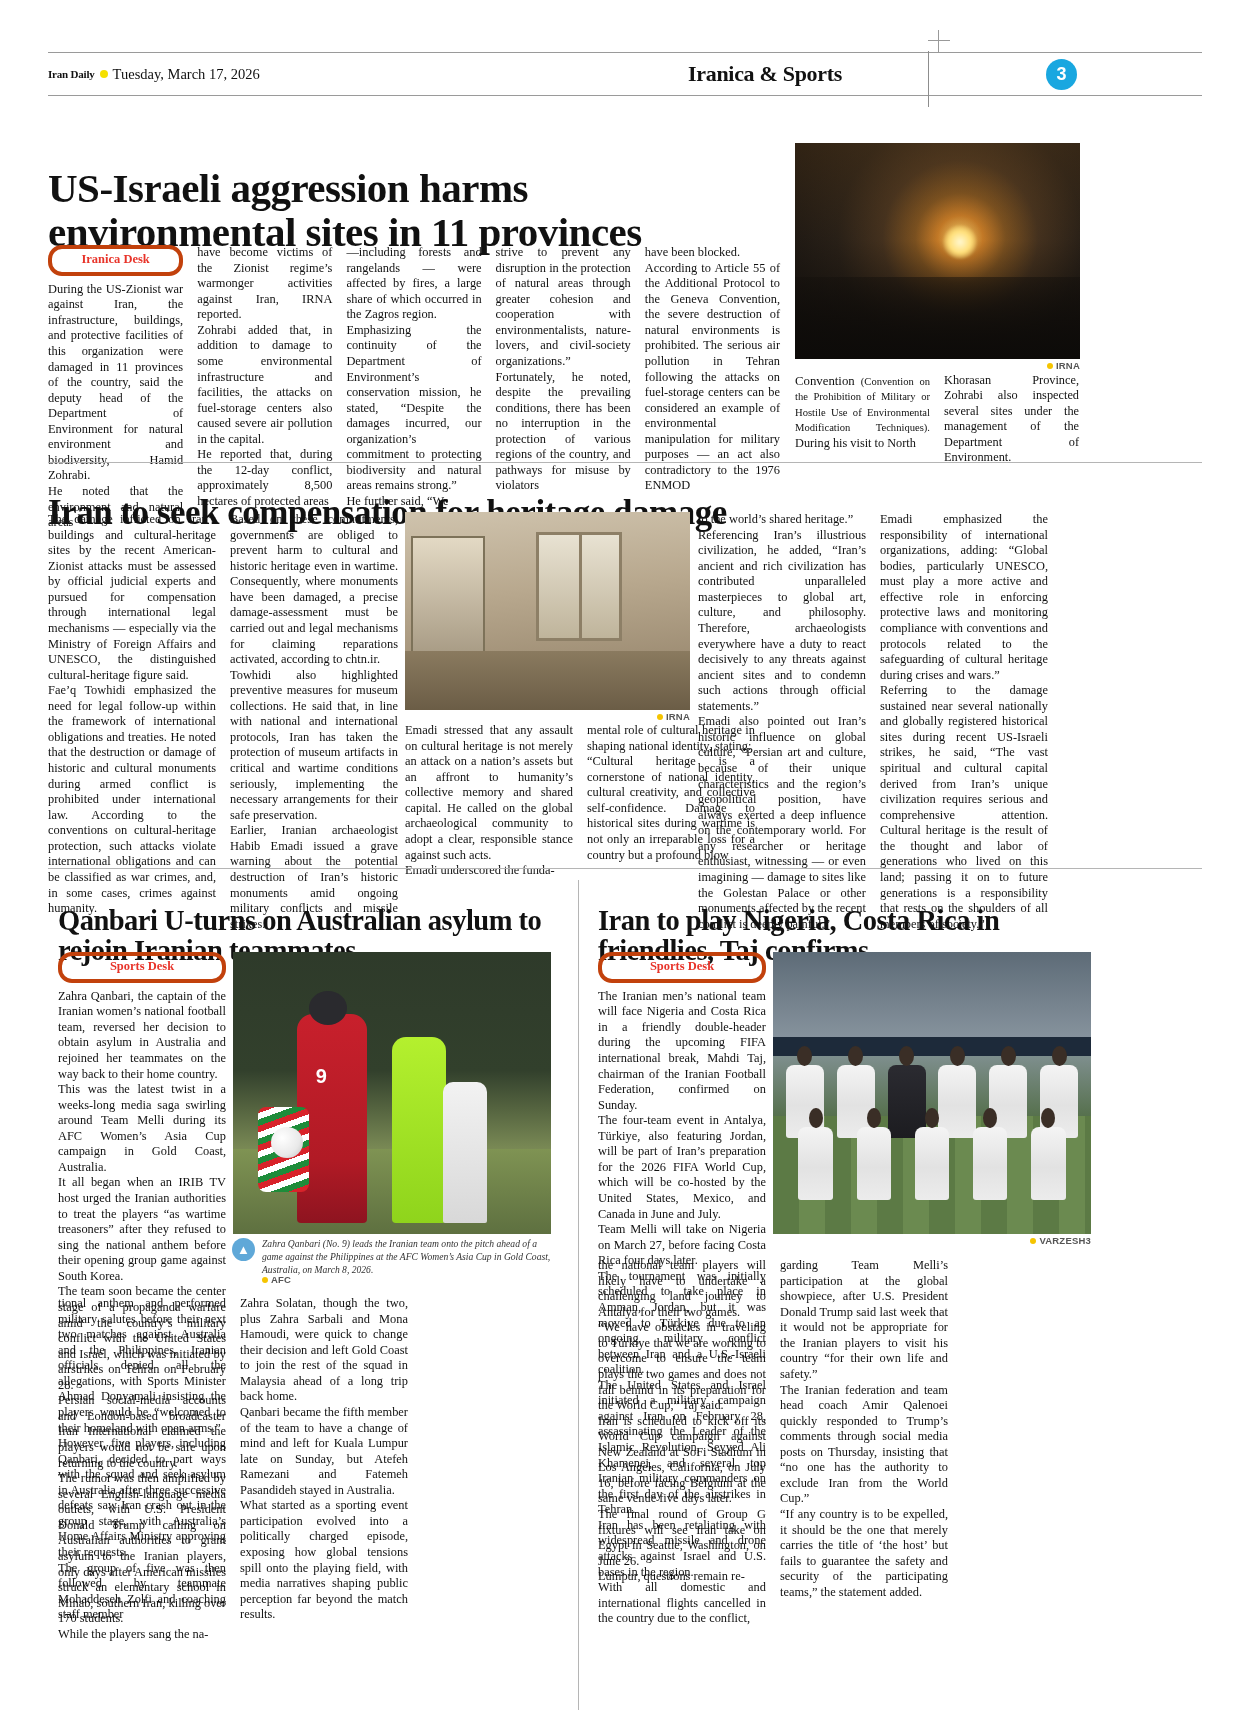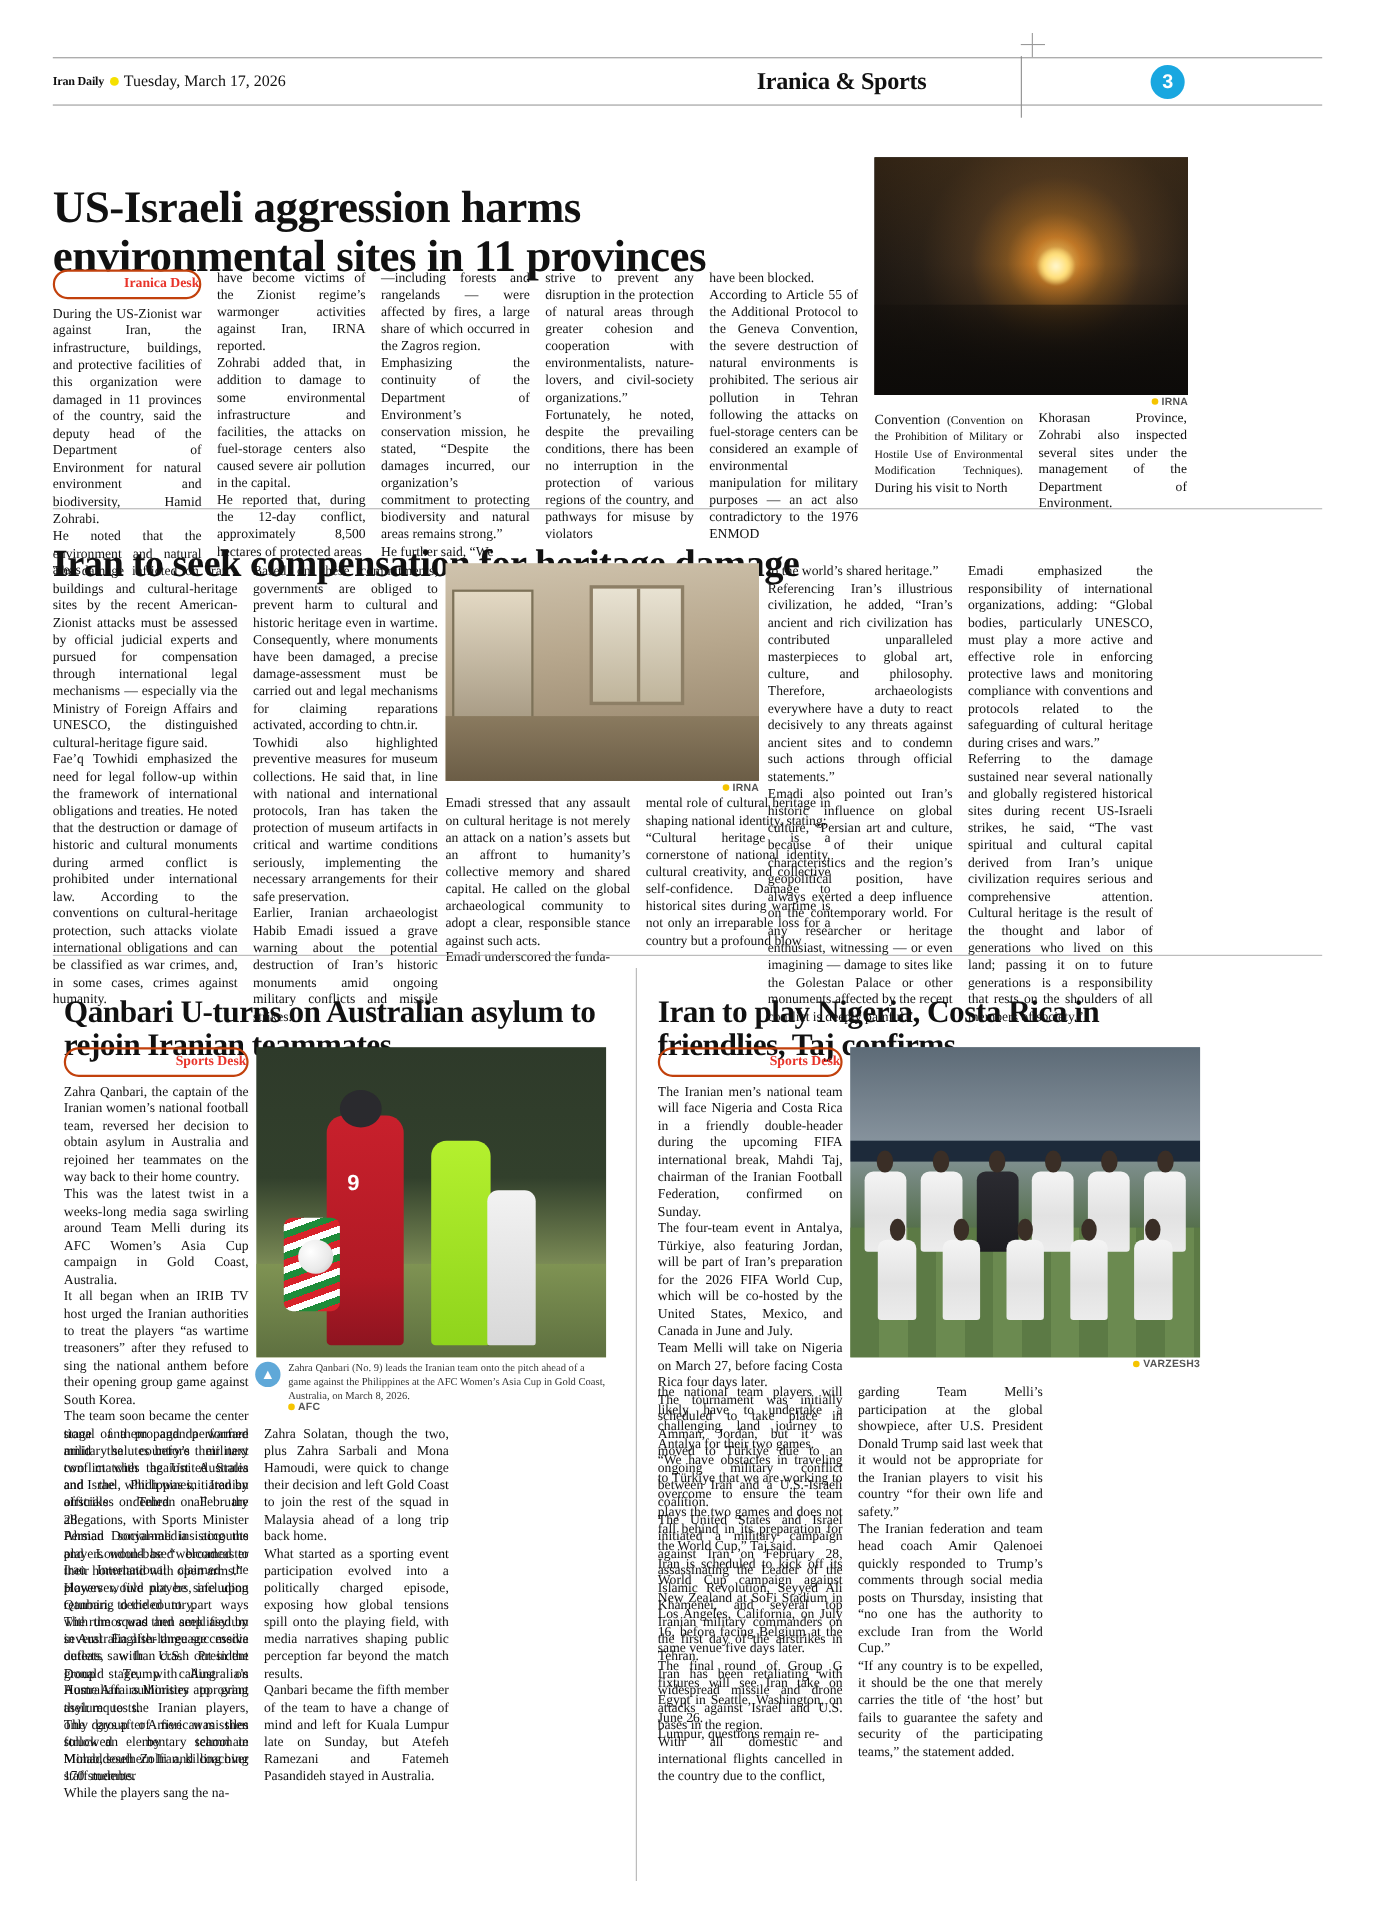--- a/index.html
+++ b/index.html
@@ -48,9 +48,9 @@
   .headline { font-weight:bold; line-height:1.05; letter-spacing:-0.5px; }
   .col { font-size:12.4px; line-height:1.255; text-align:justify; hyphens:auto; }
   .deskbadge {
-    border:2px solid #c2410c; border-radius:14px;
+    border:4px solid #c2410c; border-radius:14px;
     color:#e8342a; font-weight:bold; font-size:12.5px;
-    text-align:right; padding:3px 0 4px; margin-bottom:6px;
+    text-align:center; padding:3px 0 4px; margin-bottom:6px;
     font-family:"Liberation Serif", serif;
   }
   .credit {

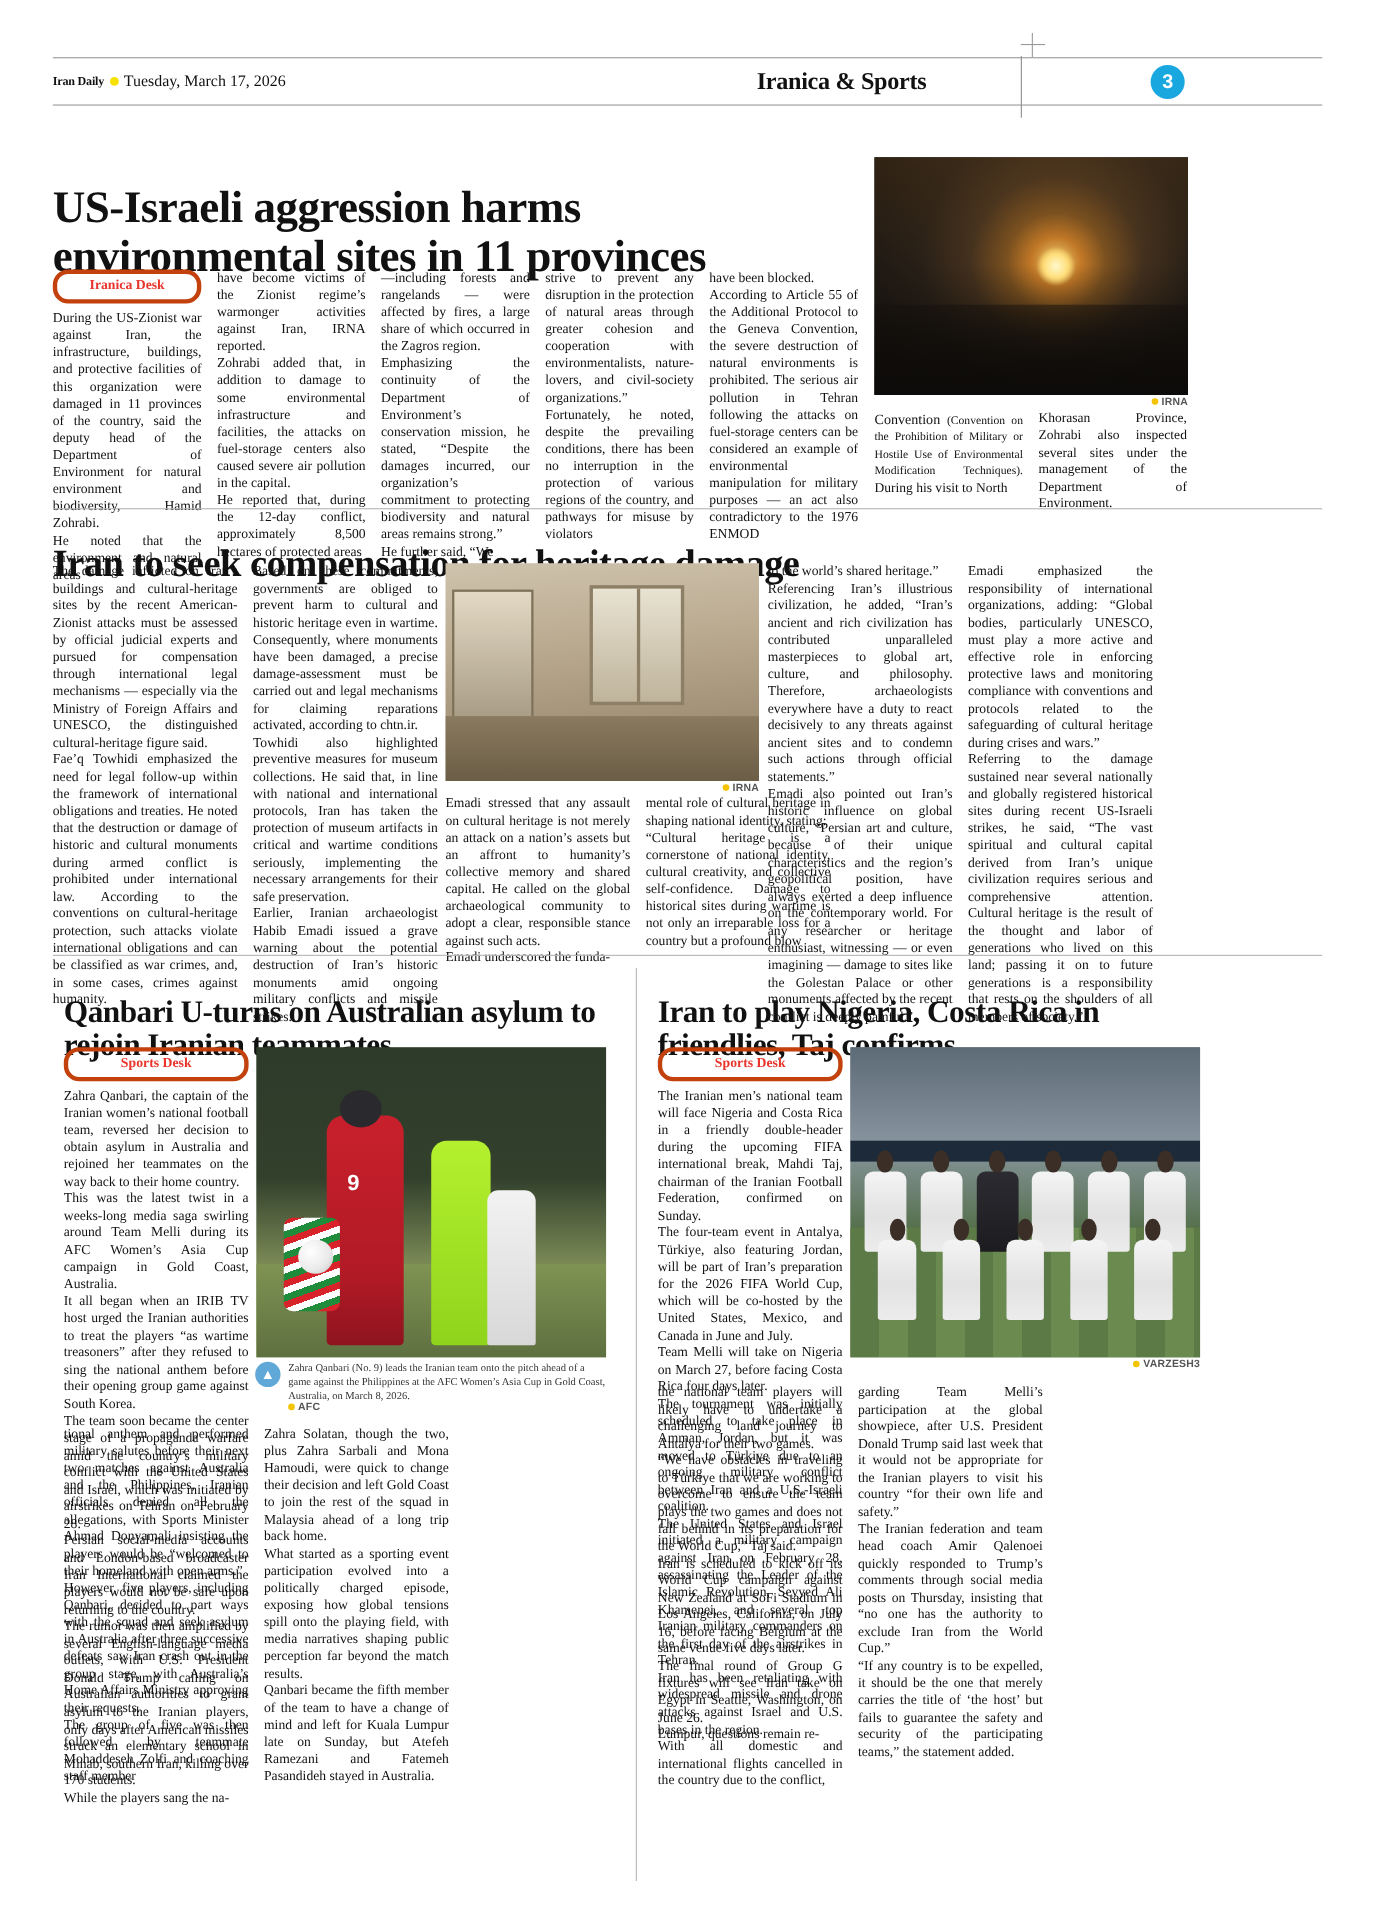--- a/index.html
+++ b/index.html
@@ -136,7 +136,7 @@
     position:absolute; left:232px; top:1238px; width:23px; height:23px; border-radius:50%;
     background:#5fa8d8; color:#fff; font-size:13px; display:flex; align-items:center; justify-content:center;
   }
-  .s1-cap { position:absolute; left:262px; top:1238px; width:290px; font-size:9.6px; line-height:1.33; color:#333; }
+  .s1-cap { position:absolute; left:262px; top:1238px; width:290px; font-size:9.6px; line-height:1.33; font-style:italic; color:#333; }
   .s1-capcredit { position:absolute; left:262px; top:1272px; width:290px; }
   .s1-bottom { position:absolute; left:58px; top:1296px; width:494px; display:flex; gap:14px; }
   .s1-bottom .c { width:168px; }

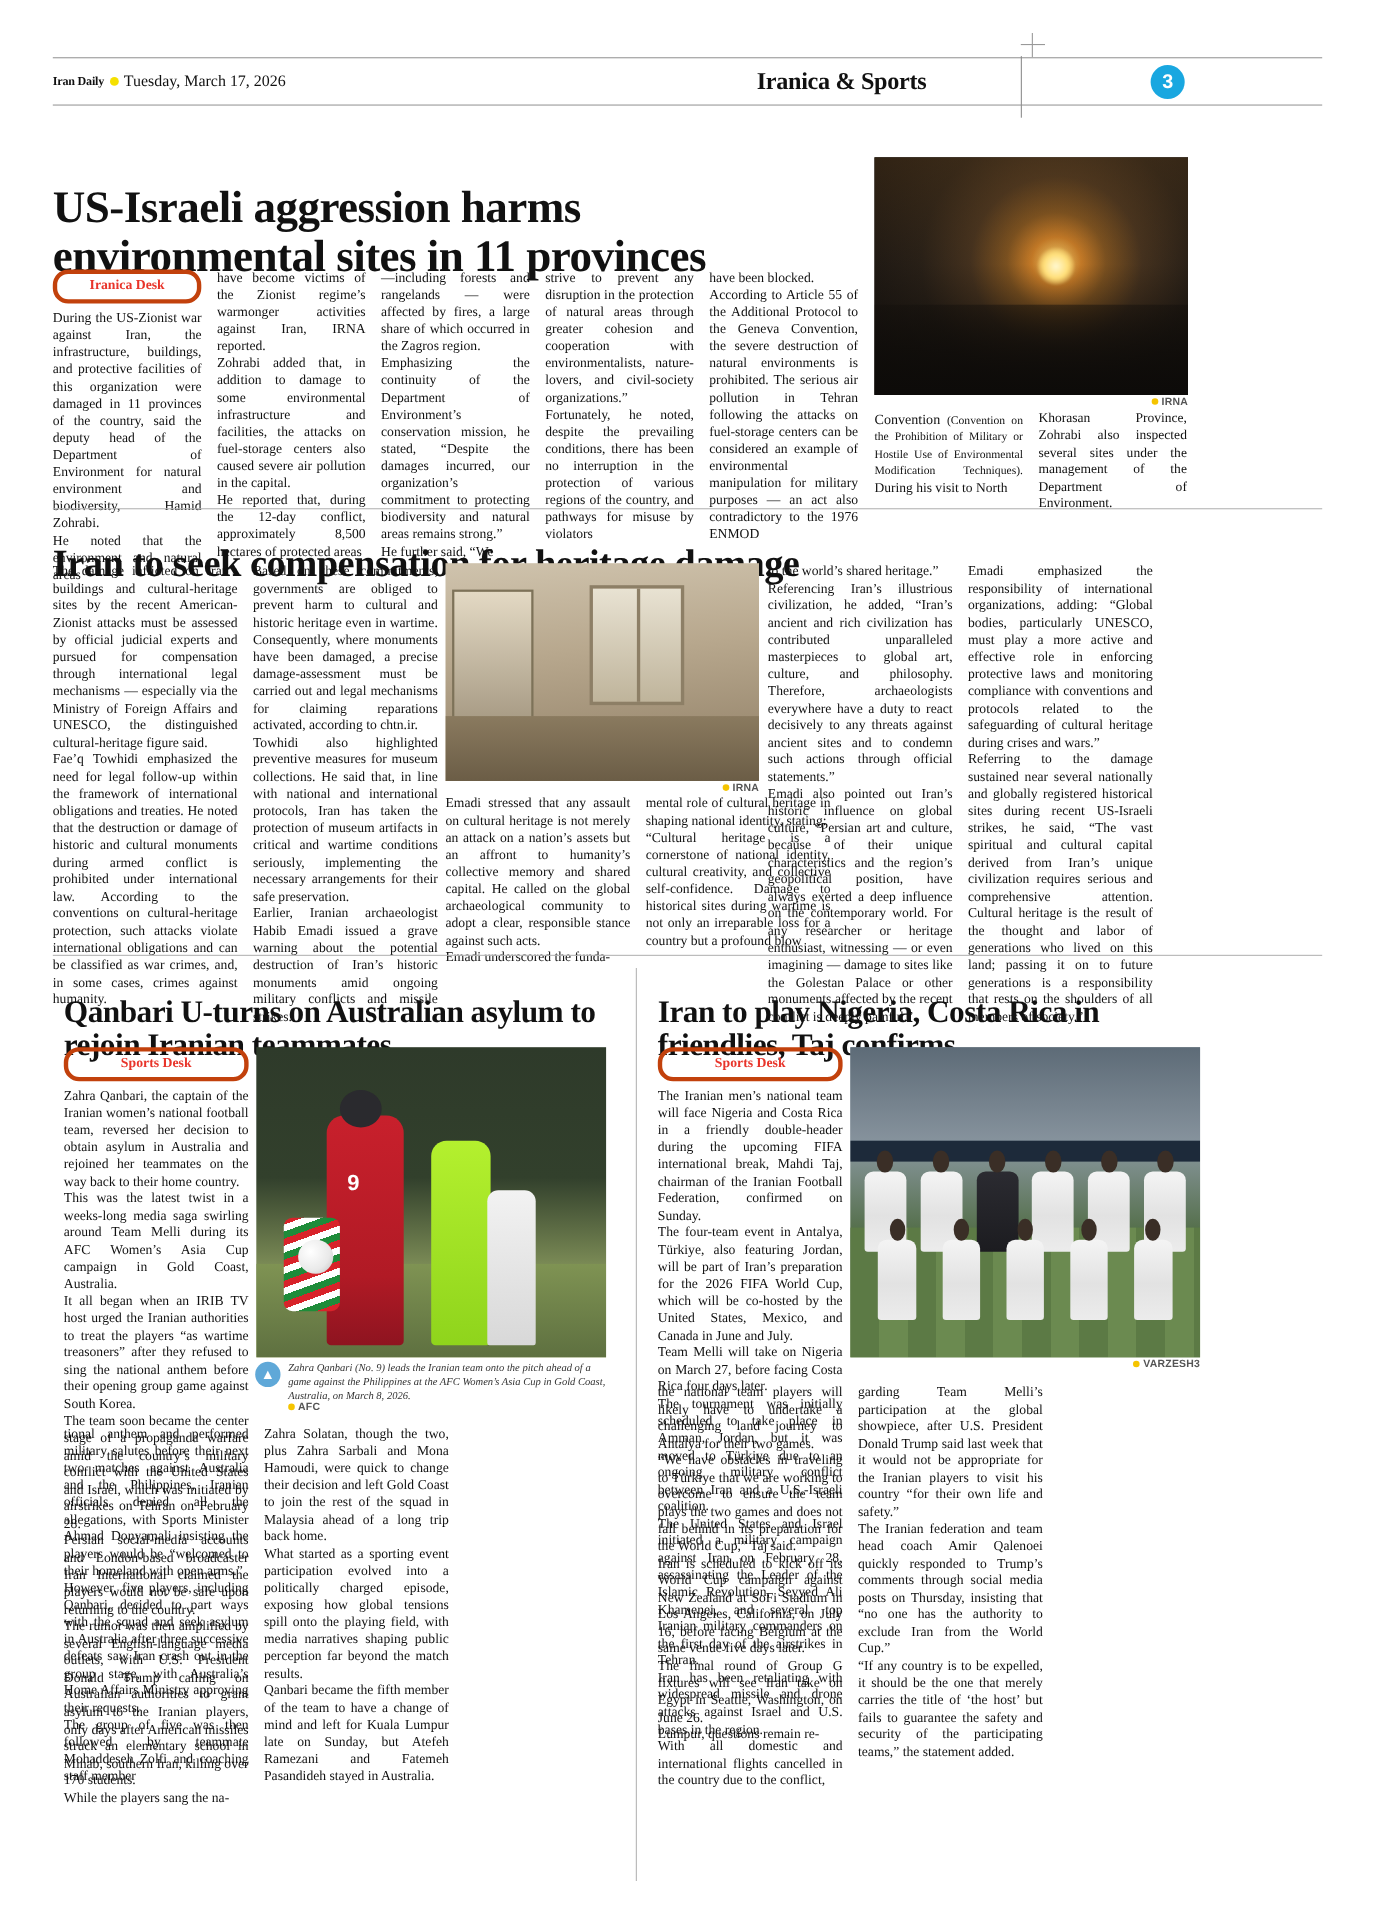--- a/index.html
+++ b/index.html
@@ -320,8 +320,8 @@
       </div>
     <div class="c col">
         <div>Zahra Solatan, though the two, plus Zahra Sarbali and Mona Hamoudi, were quick to change their decision and left Gold Coast to join the rest of the squad in Malaysia ahead of a long trip back home.</div>
+        <div>Qanbari became the fifth member of the team to have a change of mind and left for Kuala Lumpur late on Sunday, but Atefeh Ramezani and Fatemeh Pasandideh stayed in Australia.</div>
         <div>What started as a sporting event participation evolved into a politically charged episode, exposing how global tensions spill onto the playing field, with media narratives shaping public perception far beyond the match results.</div>
-        <div>Qanbari became the fifth member of the team to have a change of mind and left for Kuala Lumpur late on Sunday, but Atefeh Ramezani and Fatemeh Pasandideh stayed in Australia.</div>
       </div>
   </div>
 

